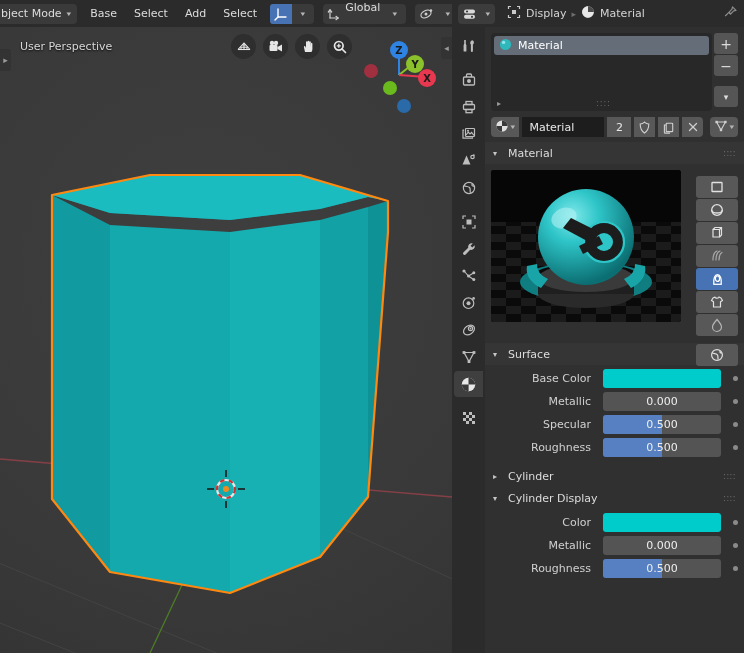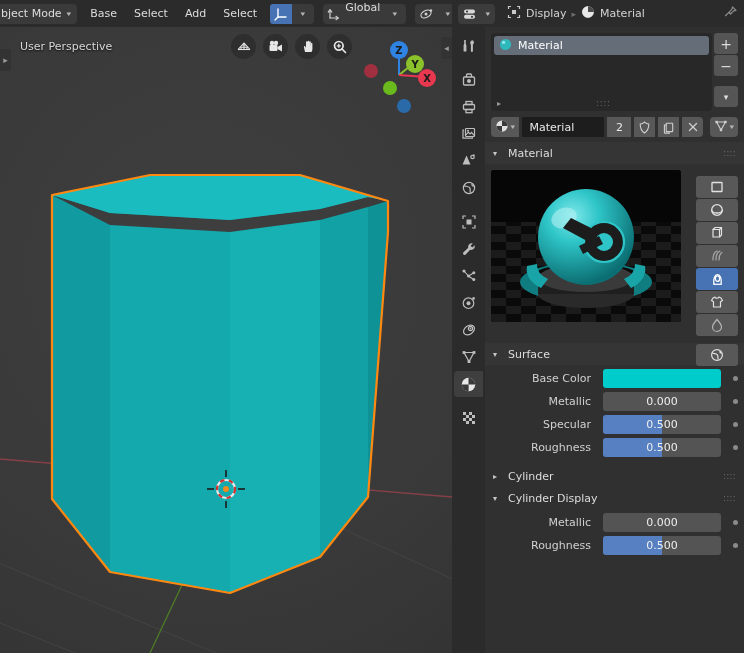--- a/index.html
+++ b/index.html
@@ -845,6 +845,11 @@
     </div>
 
     <div class="prop">
+      <span class="prop-lbl">Color</span>
+      <div class="prop-field swatch"></div>
+      <span class="prop-dot"></span>
+    </div>
+    <div class="prop">
       <span class="prop-lbl">Metallic</span>
       <div class="prop-field">
         <div class="fill" style="width:0%"></div>

